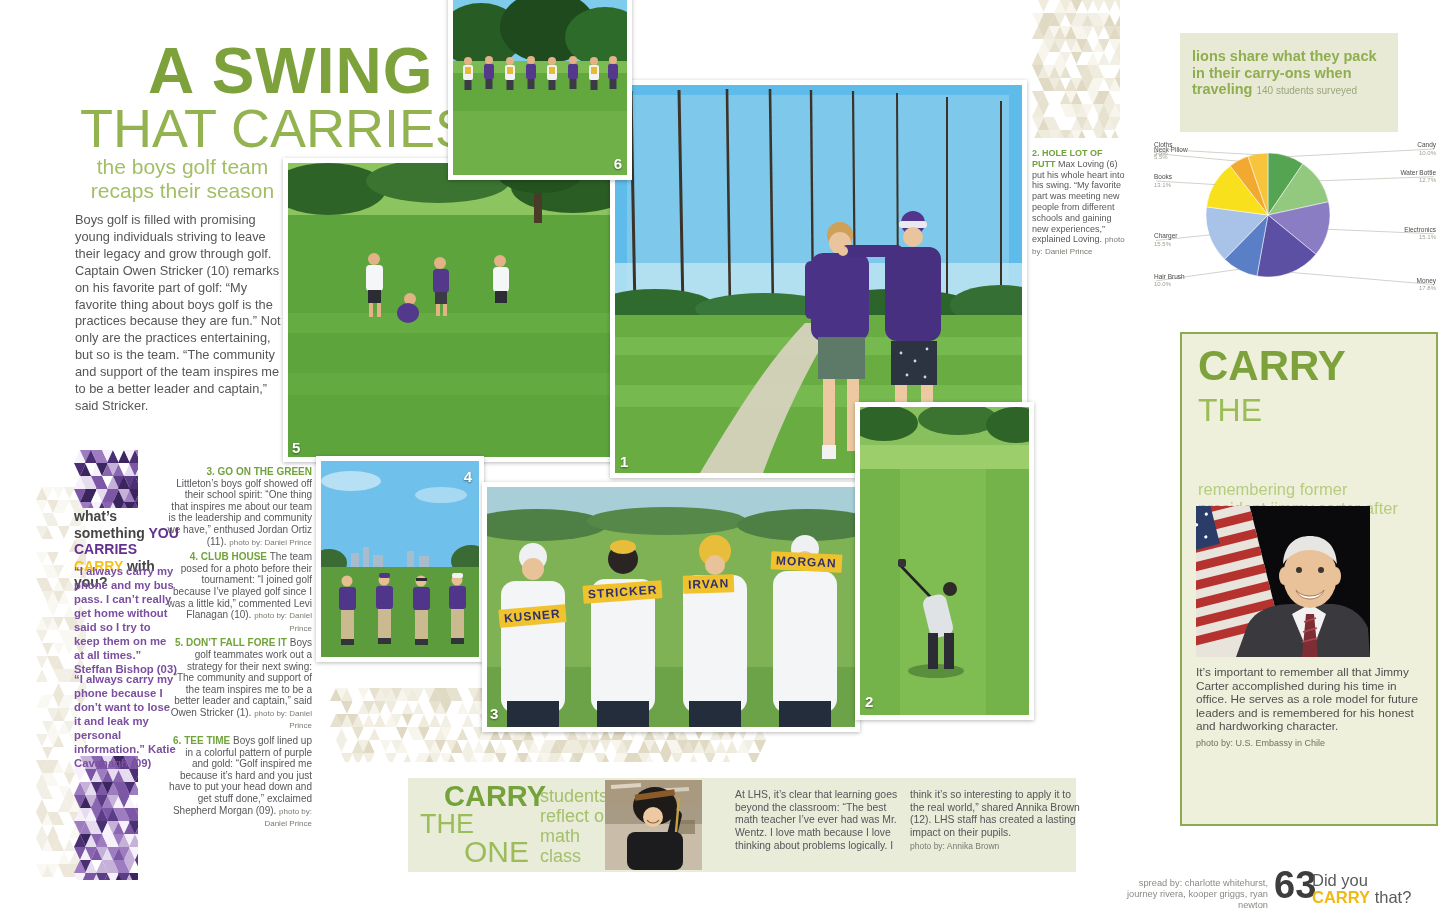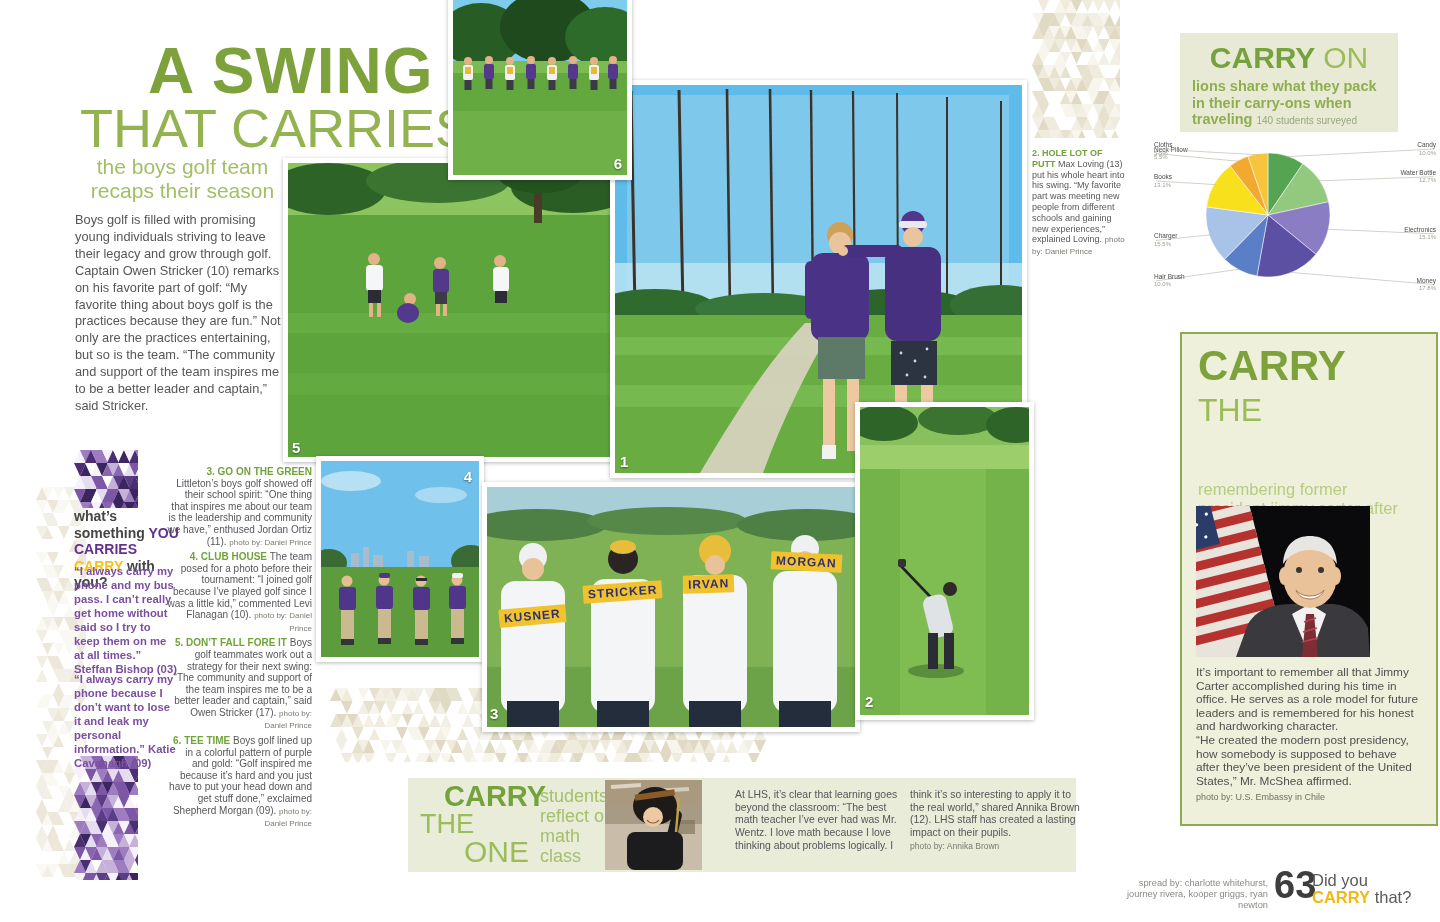--- a/index.html
+++ b/index.html
@@ -414,9 +414,6 @@
   </div>
 
   <div id="carry-on-box">
-    <div class="co-title">
-      <span class="co-bold">CARRY </span><span class="co-thin">ON</span>
-    </div>
     <div class="co-sub">
       <span>lions share what they pack in their carry-ons when traveling </span><span class="co-note">140 students surveyed</span>
     </div>

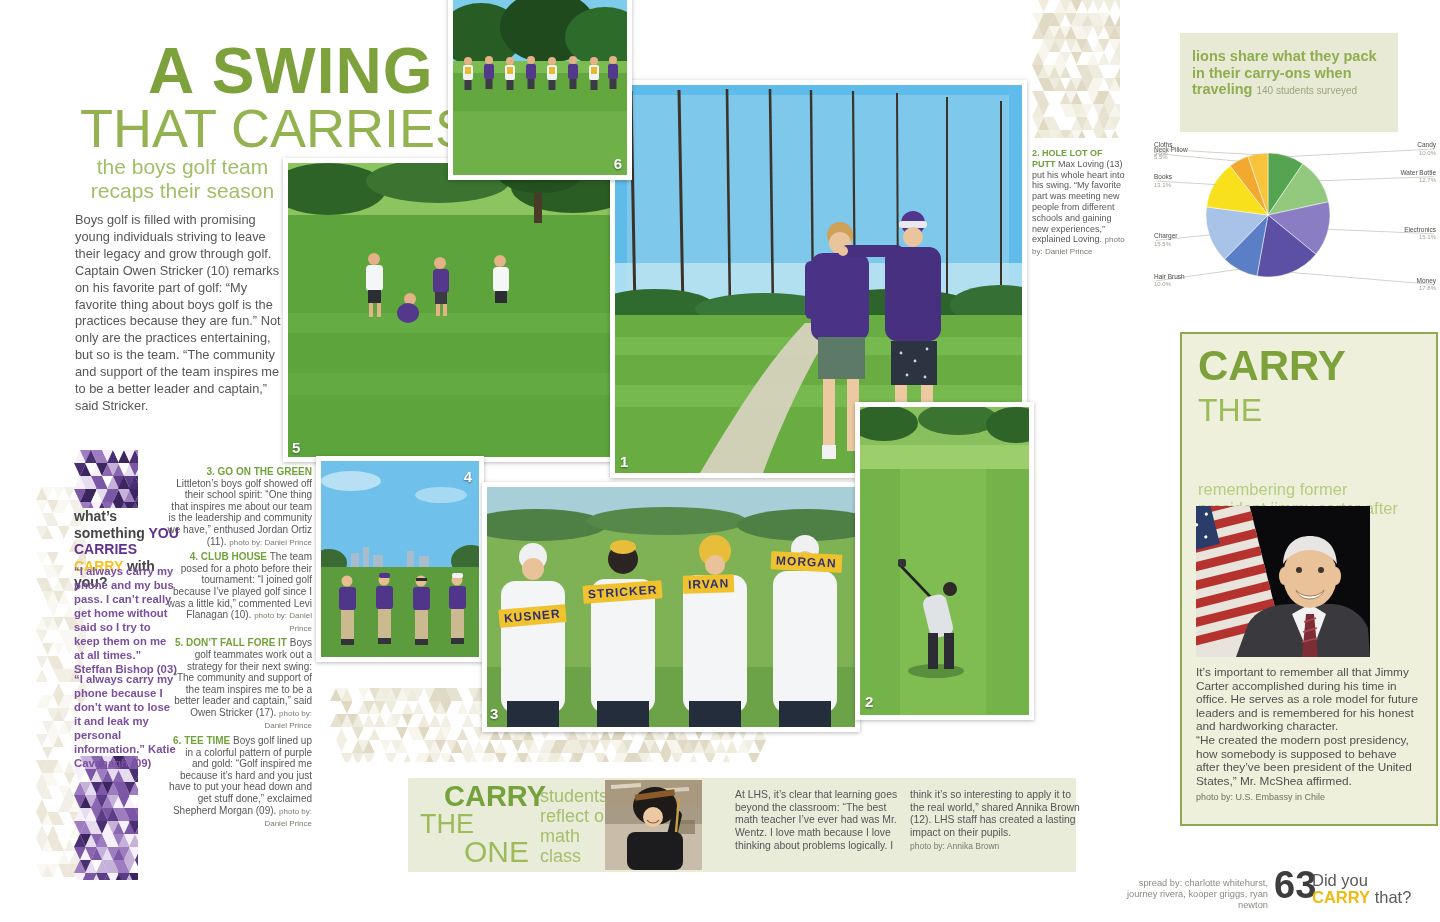--- a/index.html
+++ b/index.html
@@ -410,7 +410,7 @@
   </div>
 
   <div class="cap-col" id="caps-right">
-    <p class="cap"><span class="cap-h">2. HOLE LOT OF PUTT </span><span>Max Loving (13) put his whole heart into his swing. “My favorite part was meeting new people from different schools and gaining new experiences,” explained Loving. </span><span class="cap-c">photo by: Daniel Prince</span></p>
+    <p class="cap"><span class="cap-h">2. HOLE LOT OF PUTT </span><span>Max Loving (6) put his whole heart into his swing. “My favorite part was meeting new people from different schools and gaining new experiences,” explained Loving. </span><span class="cap-c">photo by: Daniel Prince</span></p>
   </div>
 
   <div id="carry-on-box">

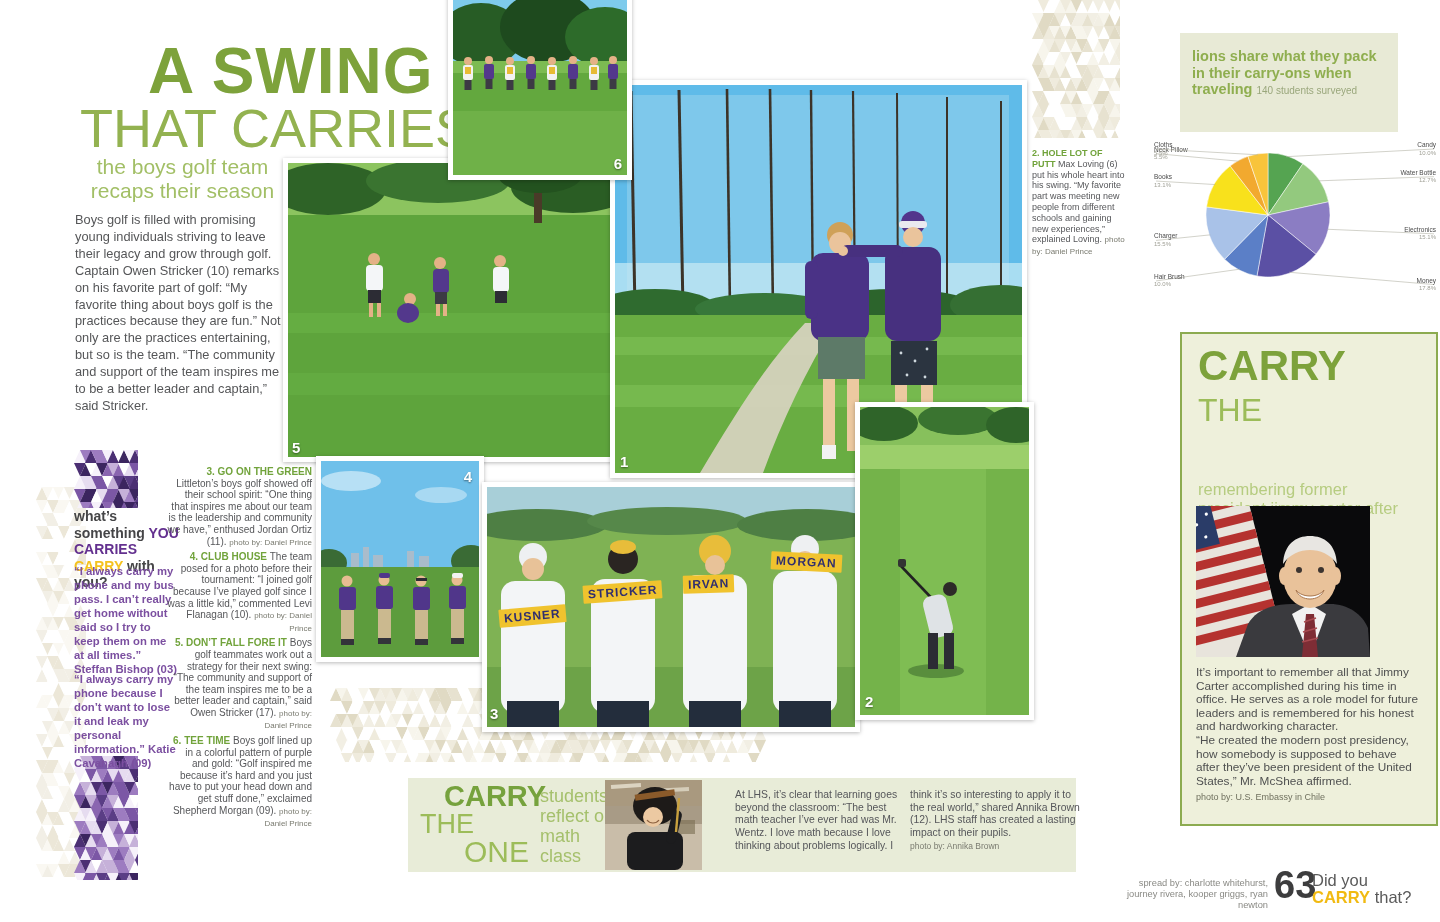--- a/index.html
+++ b/index.html
@@ -405,7 +405,7 @@
   <div class="cap-col" id="caps-left">
     <p class="cap"><span class="cap-h">3. GO ON THE GREEN </span><span>Littleton’s boys golf showed off their school spirit: “One thing that inspires me about our team is the leadership and community we have,” enthused Jordan Ortiz (11). </span><span class="cap-c">photo by: Daniel Prince</span></p>
     <p class="cap"><span class="cap-h">4. CLUB HOUSE </span><span>The team posed for a photo before their tournament: “I joined golf because I’ve played golf since I was a little kid,” commented Levi Flanagan (10). </span><span class="cap-c">photo by: Daniel Prince</span></p>
-    <p class="cap"><span class="cap-h">5. DON’T FALL FORE IT </span><span>Boys golf teammates work out a strategy for their next swing: “The community and support of the team inspires me to be a better leader and captain,” said Owen Stricker (17). </span><span class="cap-c">photo by: Daniel Prince</span></p>
+    <p class="cap"><span class="cap-h">5. DON’T FALL FORE IT </span><span>Boys golf teammates work out a strategy for their next swing: “The community and support of the team inspires me to be a better leader and captain,” said Owen Stricker (1). </span><span class="cap-c">photo by: Daniel Prince</span></p>
     <p class="cap"><span class="cap-h">6. TEE TIME </span><span>Boys golf lined up in a colorful pattern of purple and gold: “Golf inspired me because it’s hard and you just have to put your head down and get stuff done,” exclaimed Shepherd Morgan (09). </span><span class="cap-c">photo by: Daniel Prince</span></p>
   </div>
 

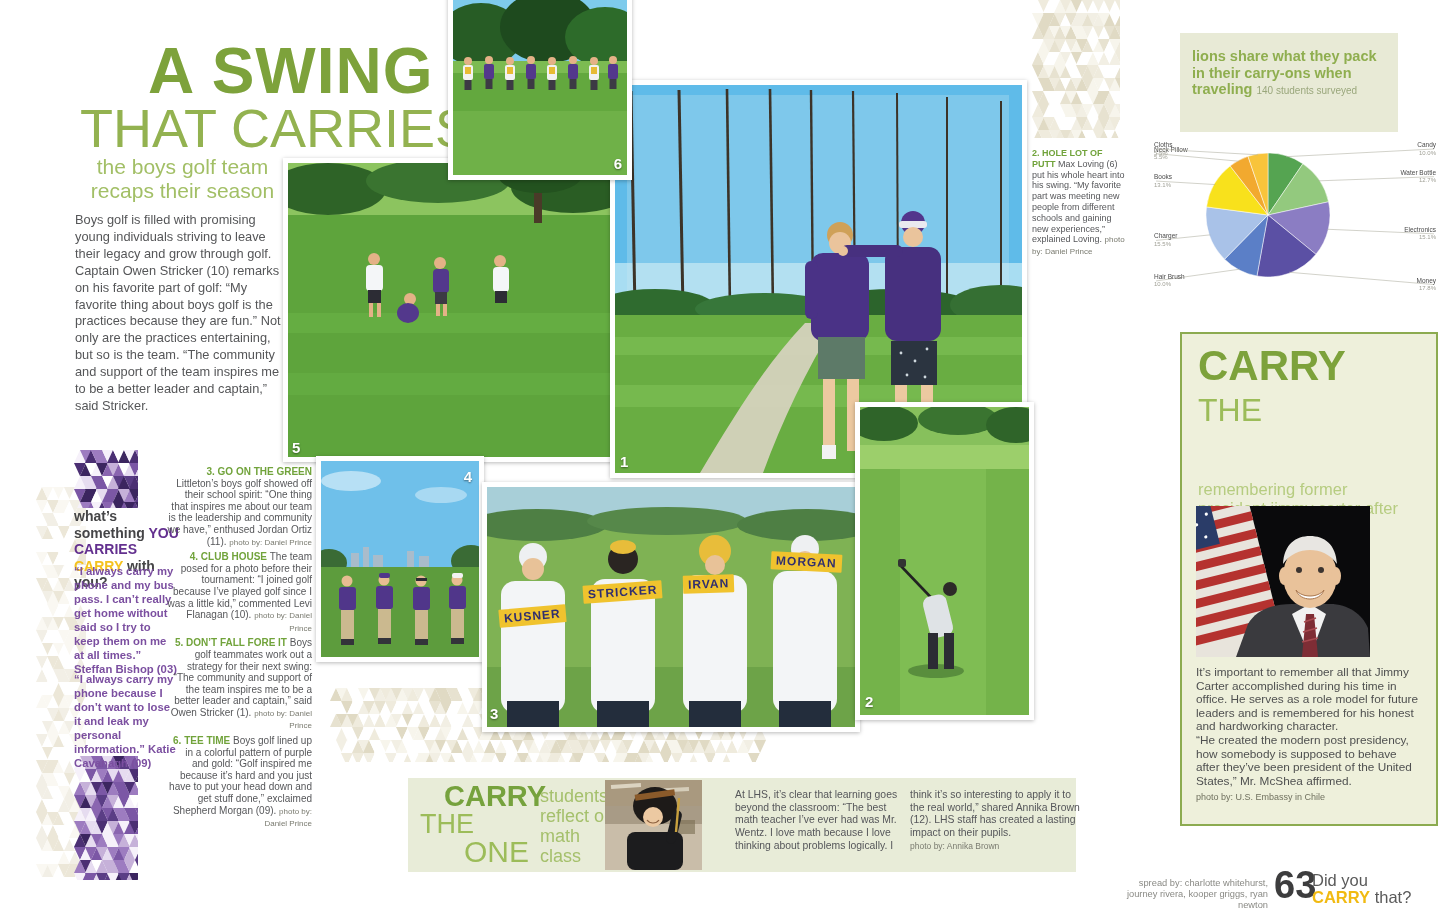--- a/index.html
+++ b/index.html
@@ -501,7 +501,6 @@
     </div>
     <div class="lg-body">
       <p>It’s important to remember all that Jimmy Carter accomplished during his time in office. He serves as a role model for future leaders and is remembered for his honest and hardworking character.</p>
-      <p>“He created the modern post presidency, how somebody is supposed to behave after they’ve been president of the United States,” Mr. McShea affirmed.</p>
       <div class="lg-credit">photo by: U.S. Embassy in Chile</div>
     </div>
   </div>

